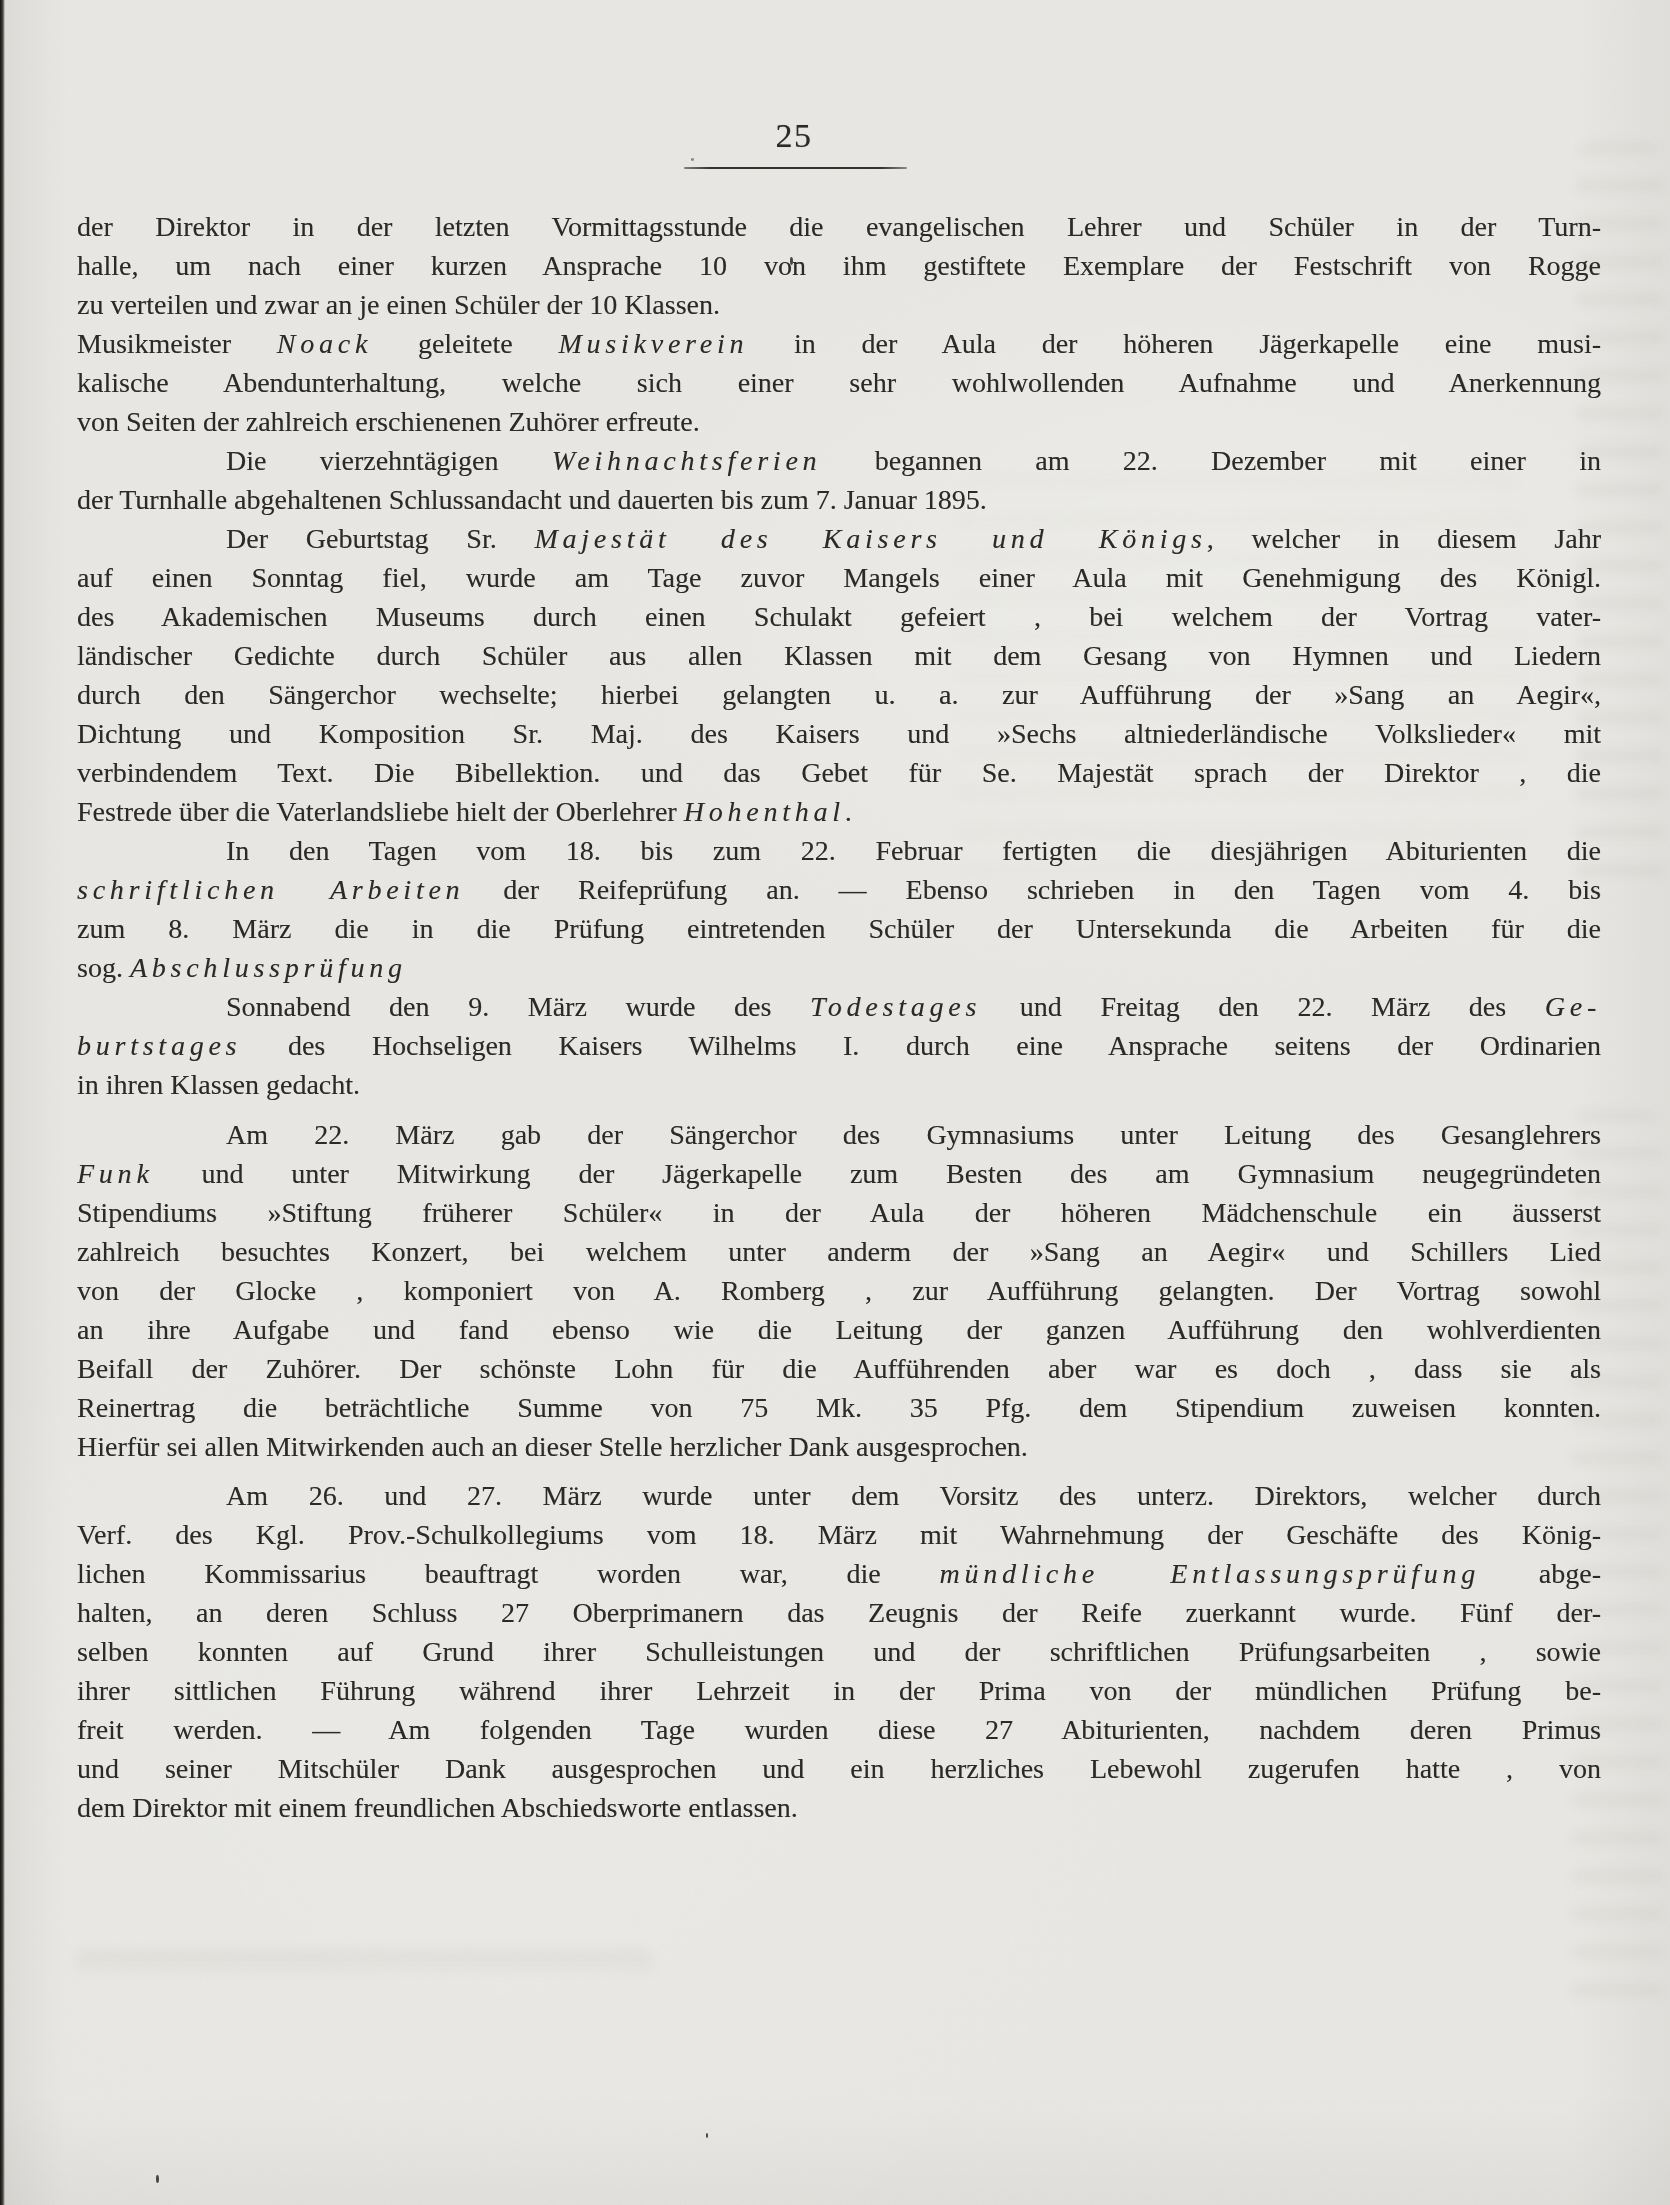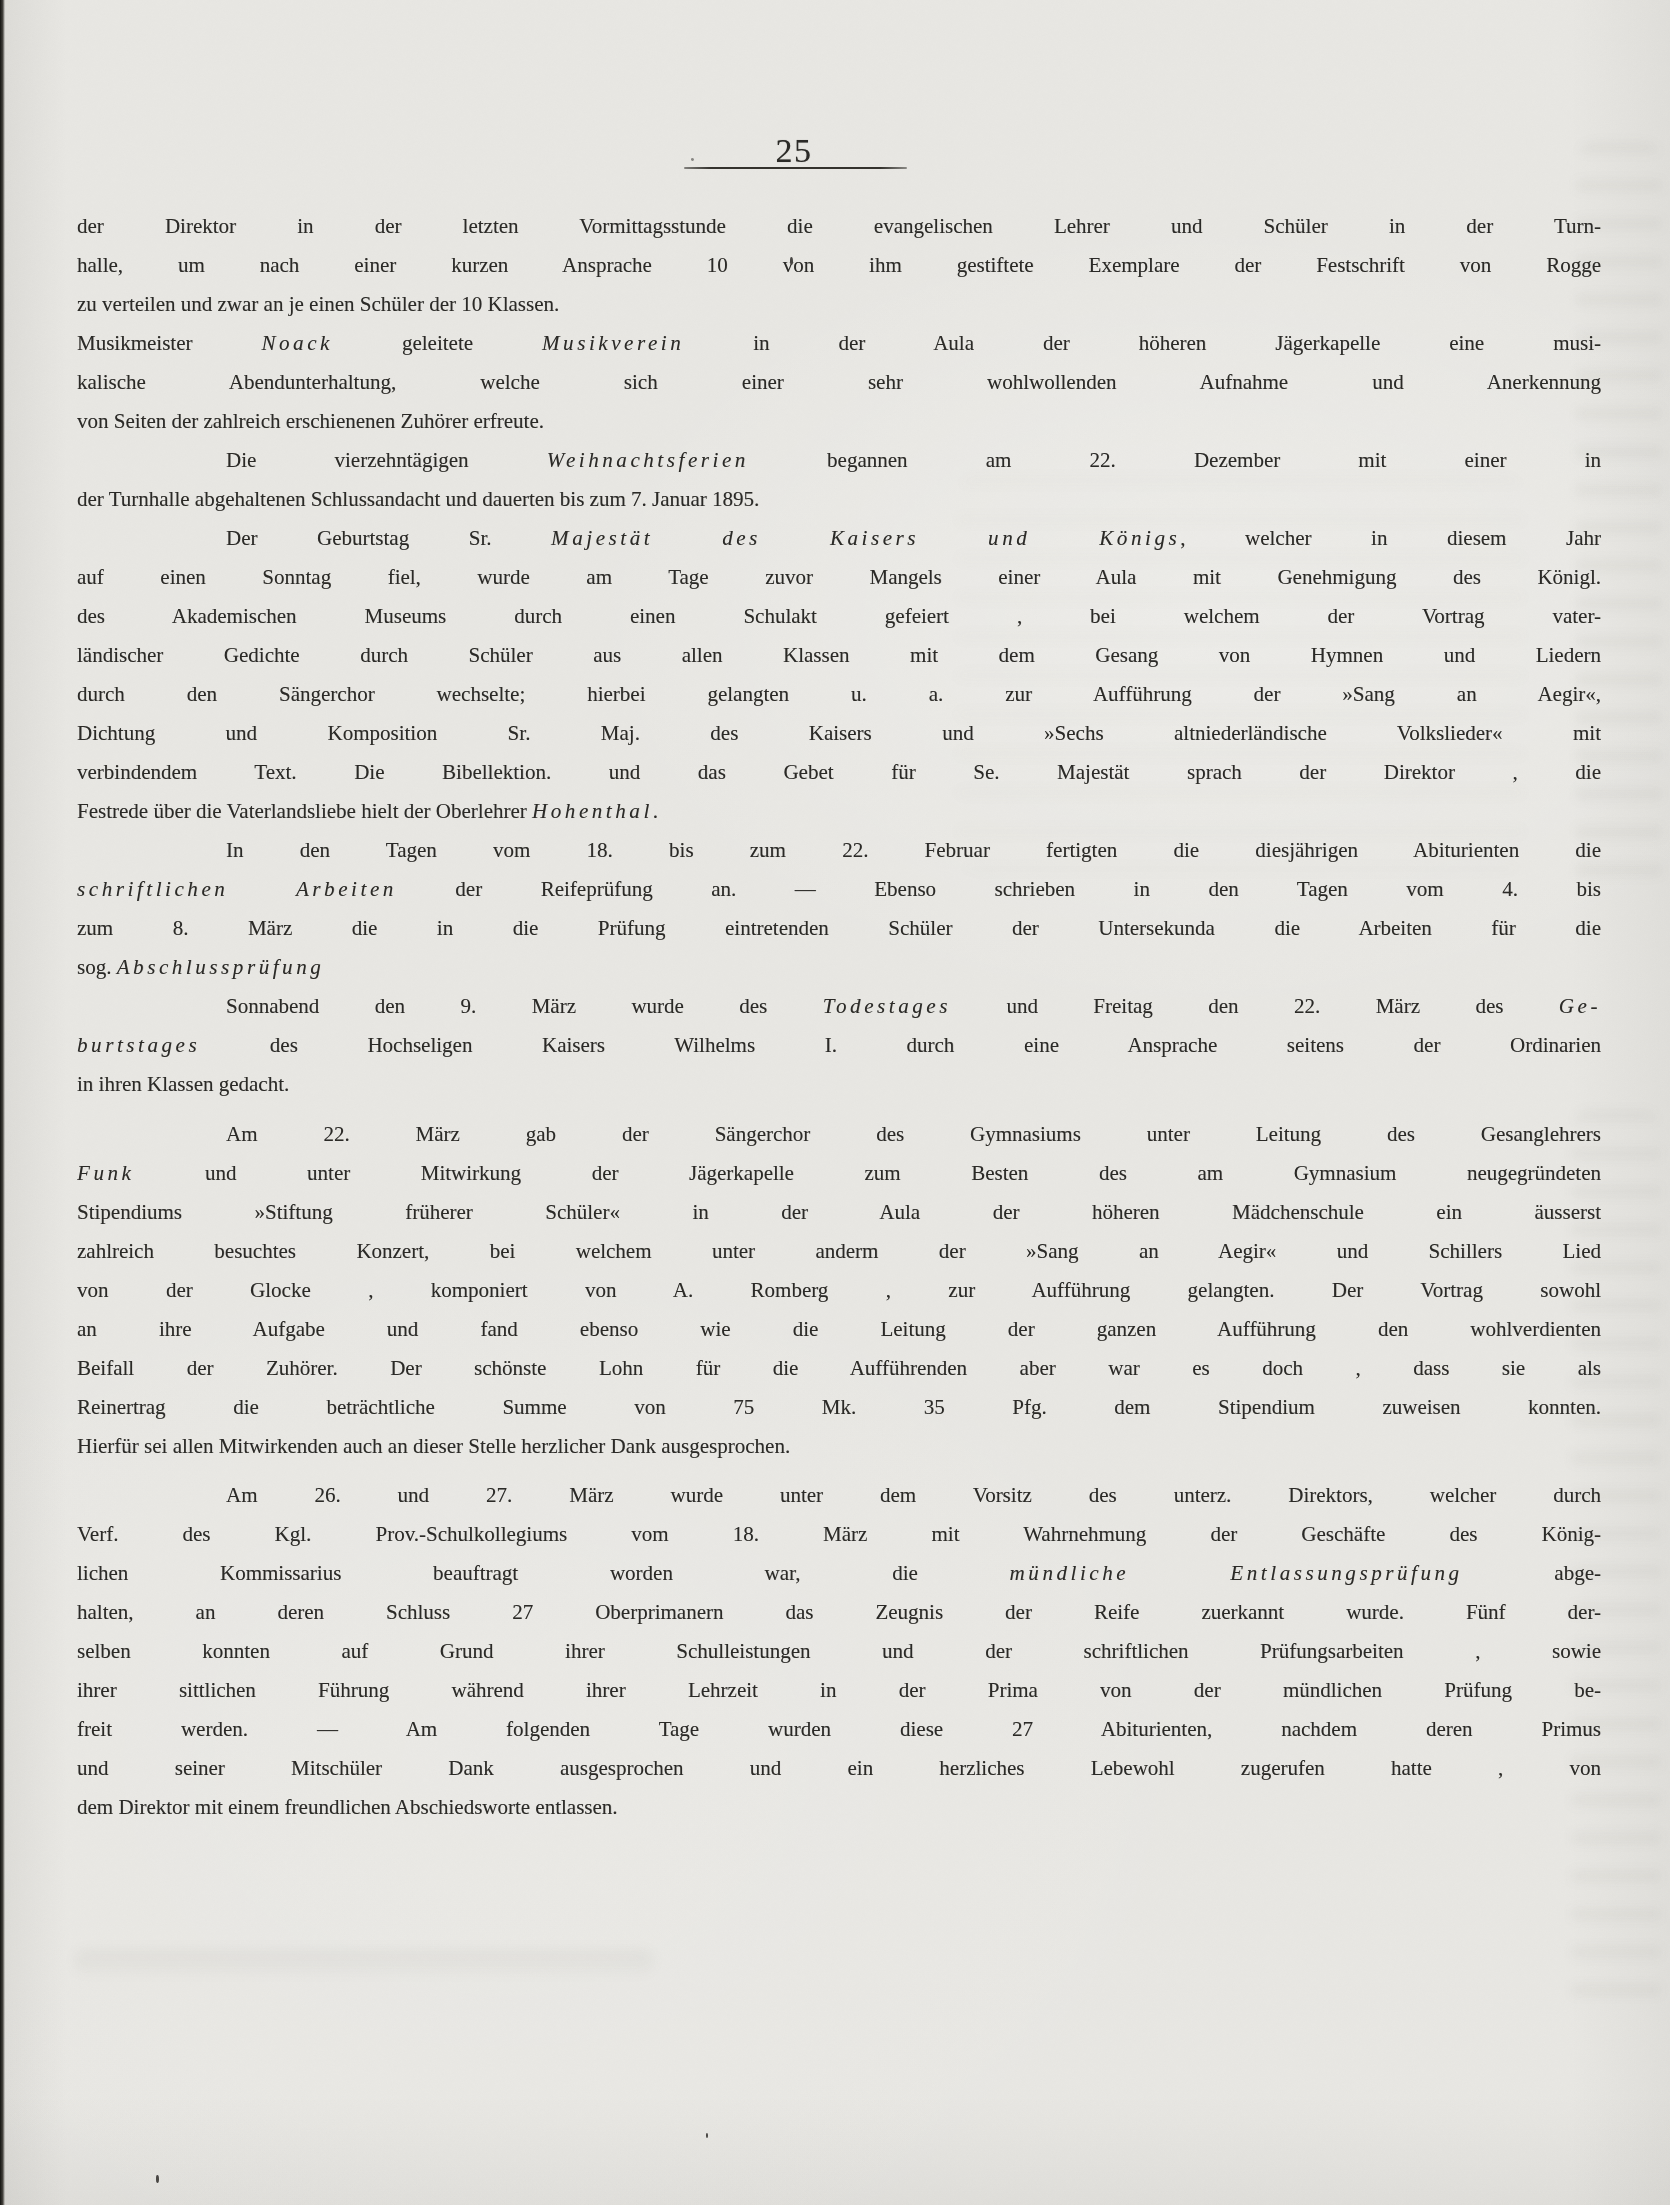--- a/index.html
+++ b/index.html
@@ -21,7 +21,7 @@
     background:linear-gradient(90deg,#131310 0%,#44423d 55%,rgba(68,66,61,0) 100%);
   }
   .pagenum{
-    position:absolute;top:133px;left:679px;width:230px;
+    position:absolute;top:118px;left:679px;width:230px;
     text-align:center;font-size:34px;line-height:35px;
     letter-spacing:1.5px;
     text-shadow:0 0 0.8px rgba(43,42,39,.45);

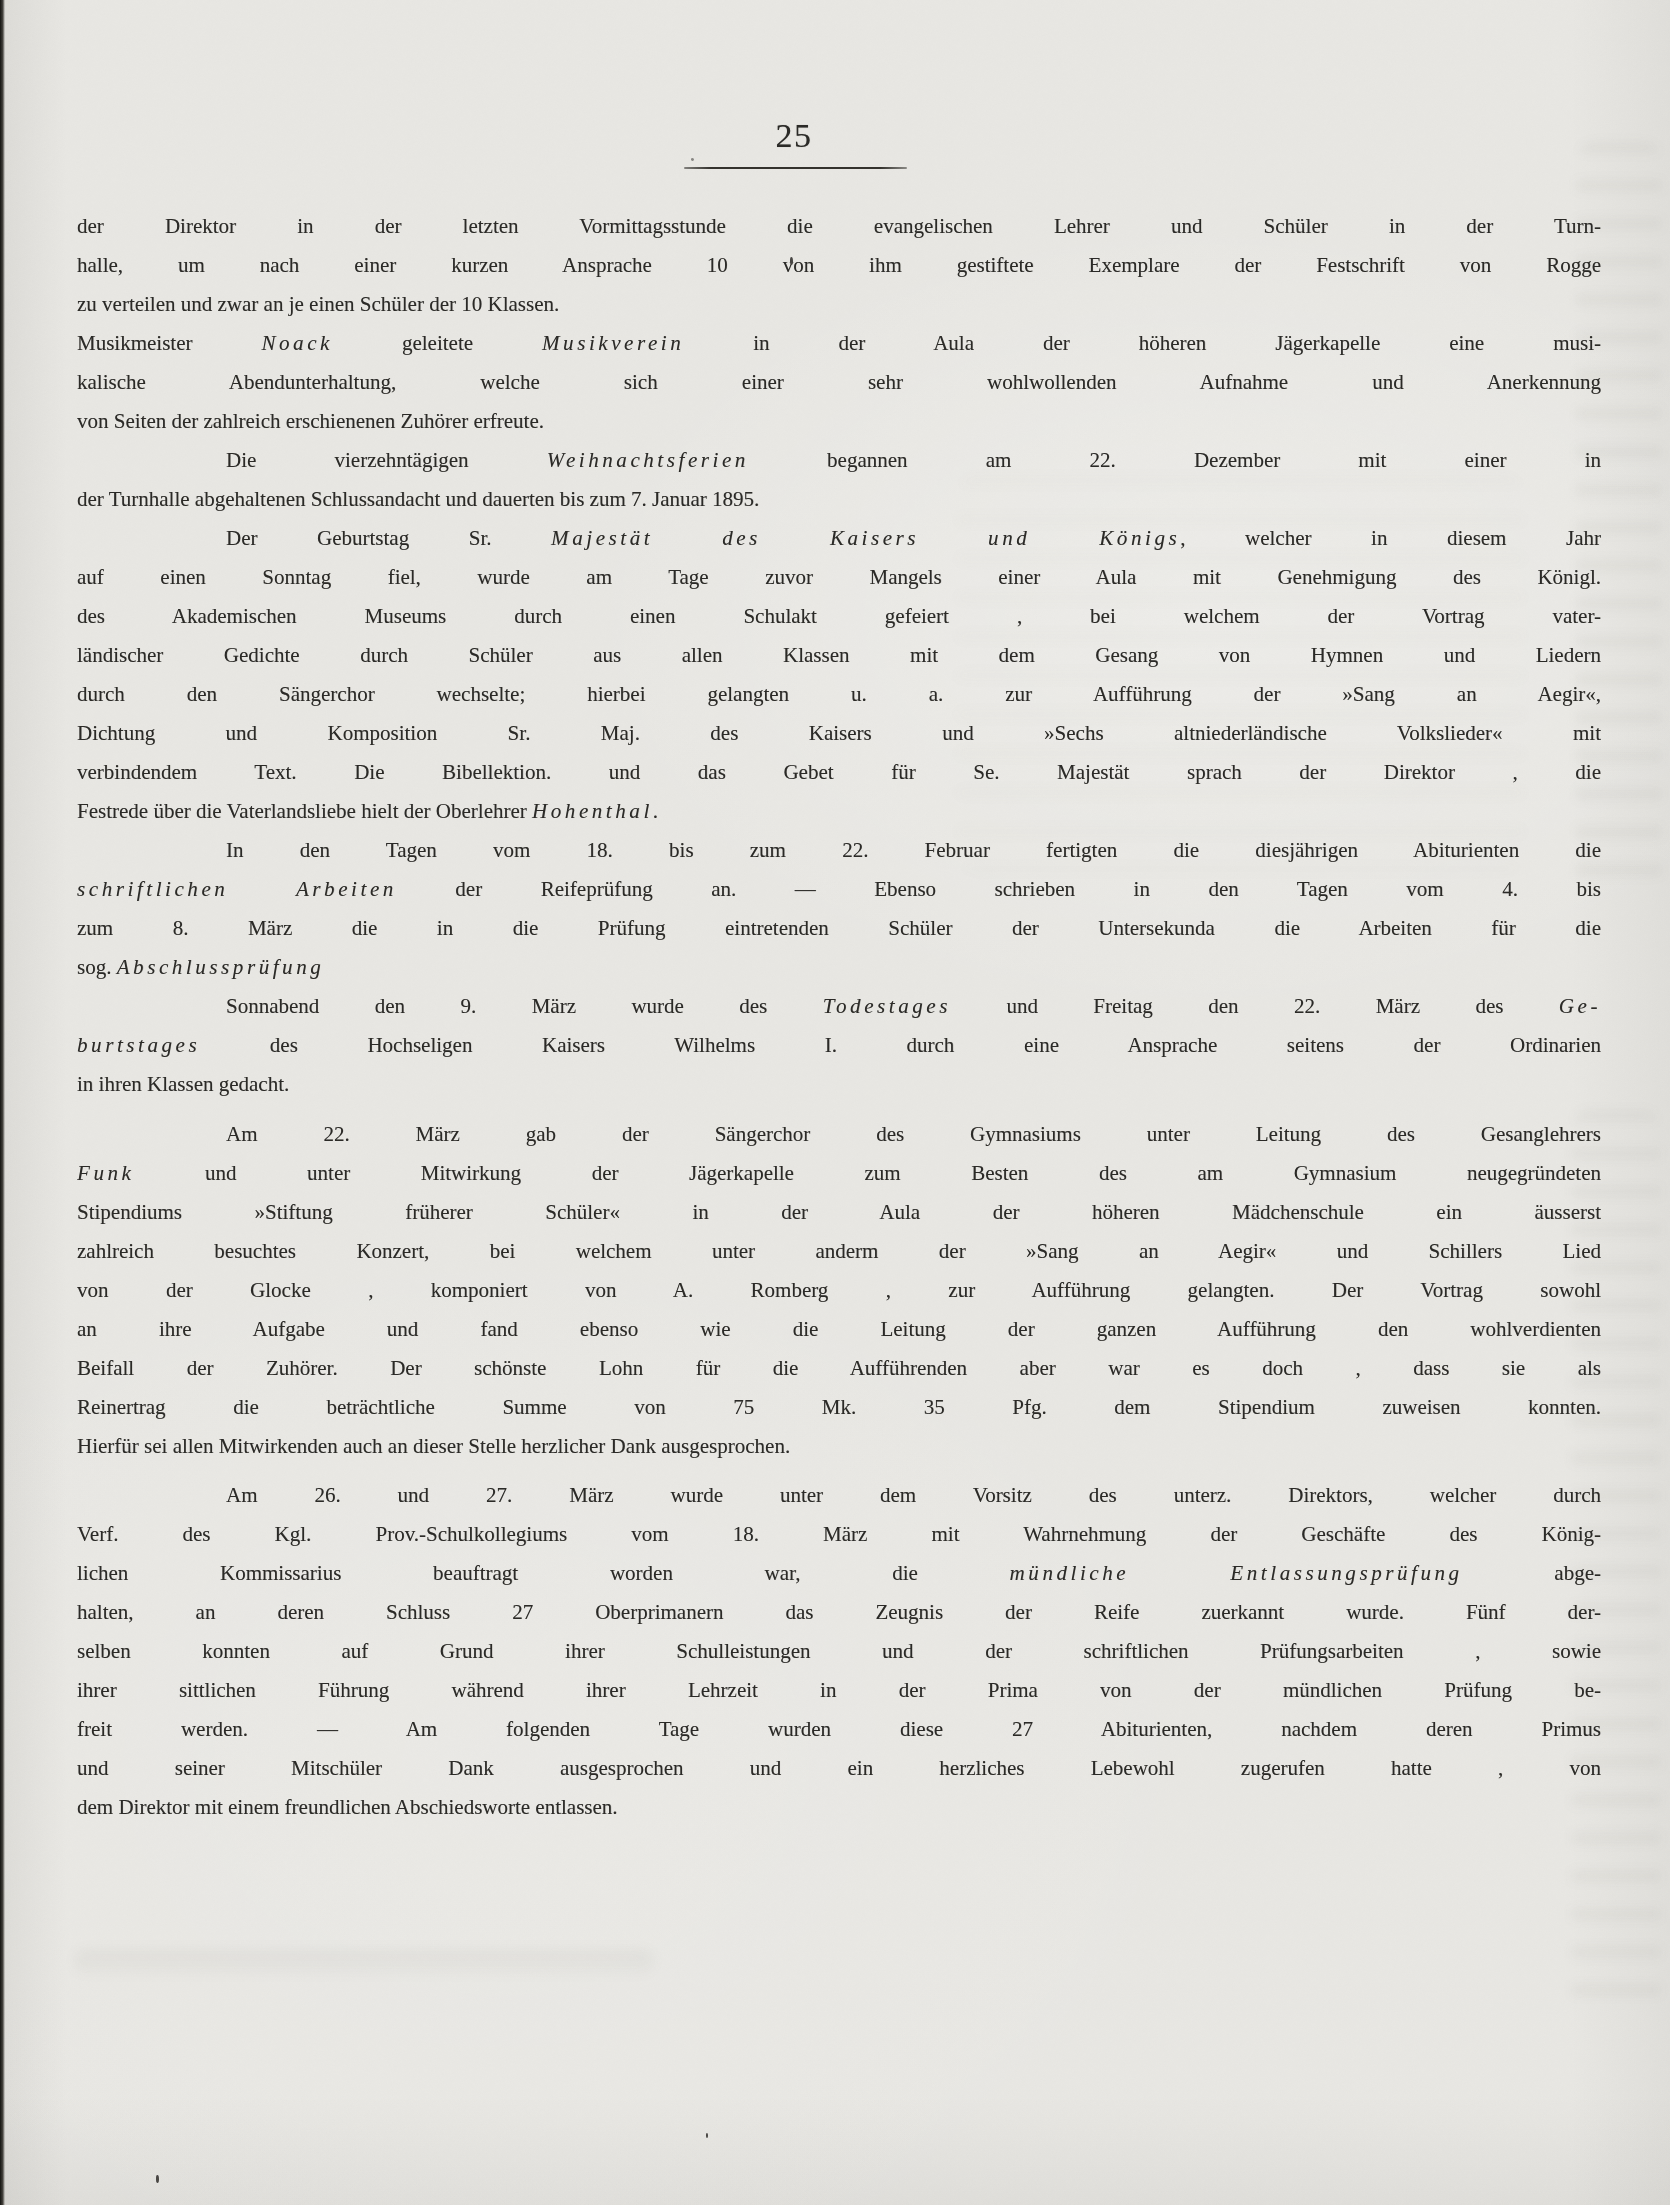--- a/index.html
+++ b/index.html
@@ -33,7 +33,7 @@
   }
   .text-block{
     position:absolute;left:77px;top:207px;width:1524px;
-    font-size:21px;
+    font-size:28px;
     text-shadow:0.3px 0.3px 0.5px rgba(43,42,39,.32);
   }
   .para{margin:0;}

